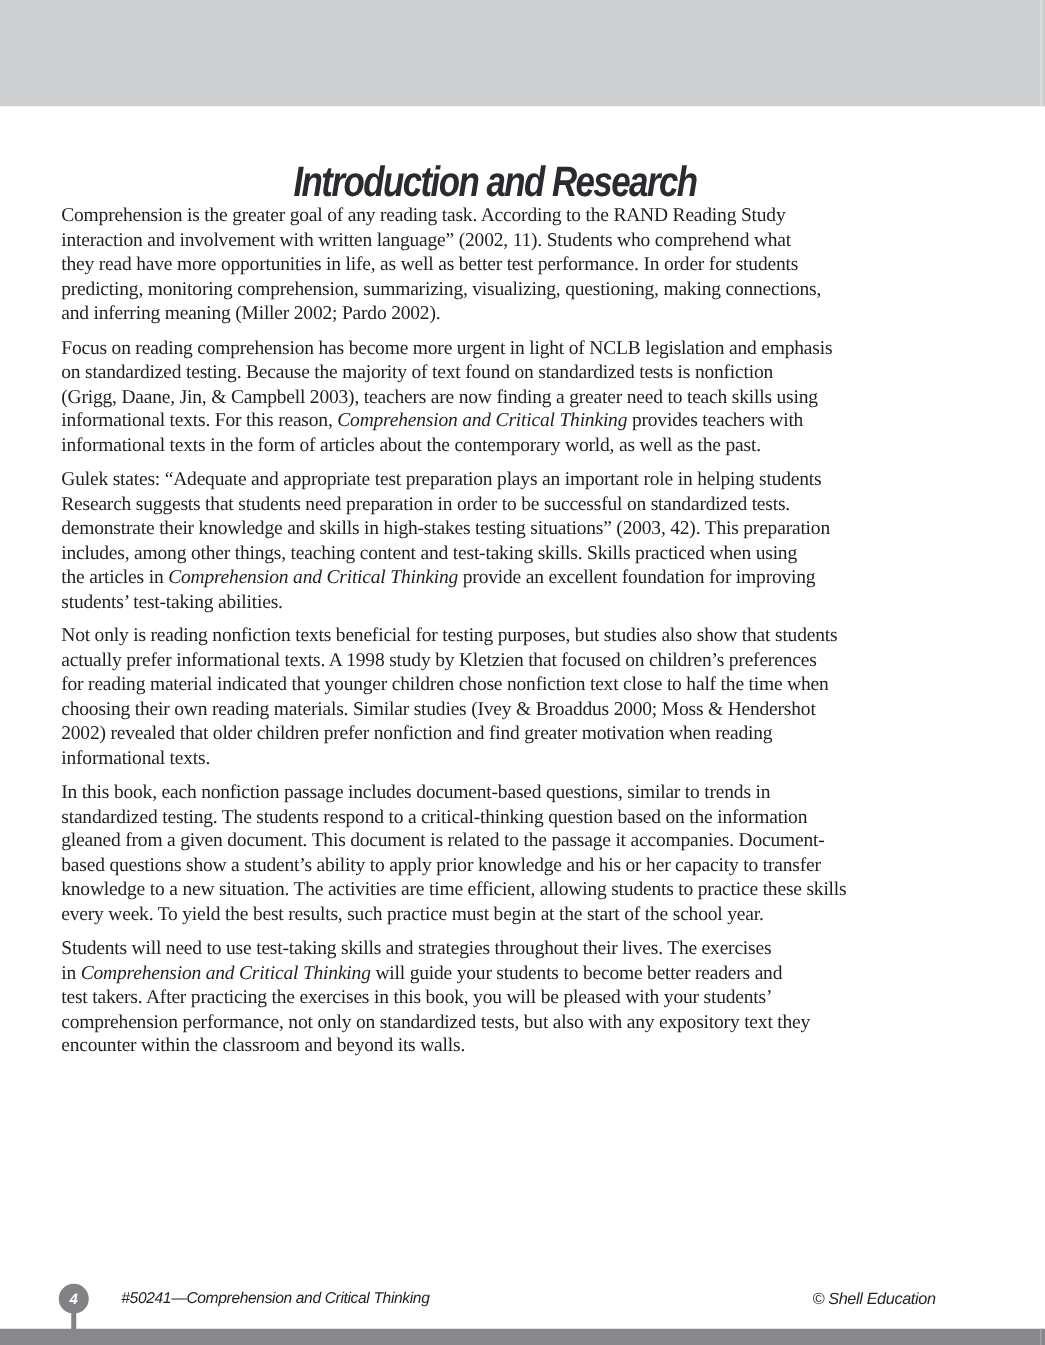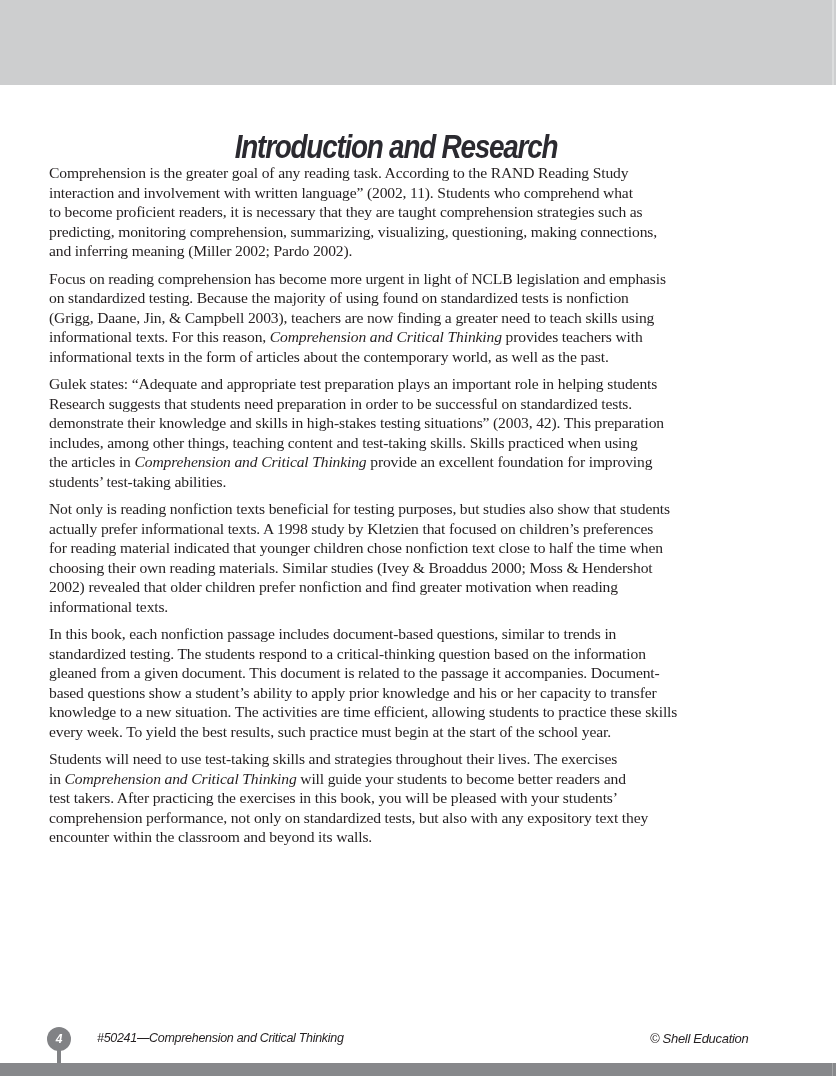--- a/index.html
+++ b/index.html
@@ -147,6 +147,7 @@
     <p class="para">
       <span class="line"><span>Comprehension is the greater goal of any reading task. According to the RAND Reading Study</span></span>
       <span class="line"><span>interaction and involvement with written language” (2002, 11). Students who comprehend what</span></span>
+      <span class="line"><span>they read have more opportunities in life, as well as better test performance. In order for students</span></span>
       <span class="line"><span>to become proficient readers, it is necessary that they are taught comprehension strategies such as</span></span>
       <span class="line"><span>predicting, monitoring comprehension, summarizing, visualizing, questioning, making connections,</span></span>
       <span class="line"><span>and inferring meaning (Miller 2002; Pardo 2002).</span></span>

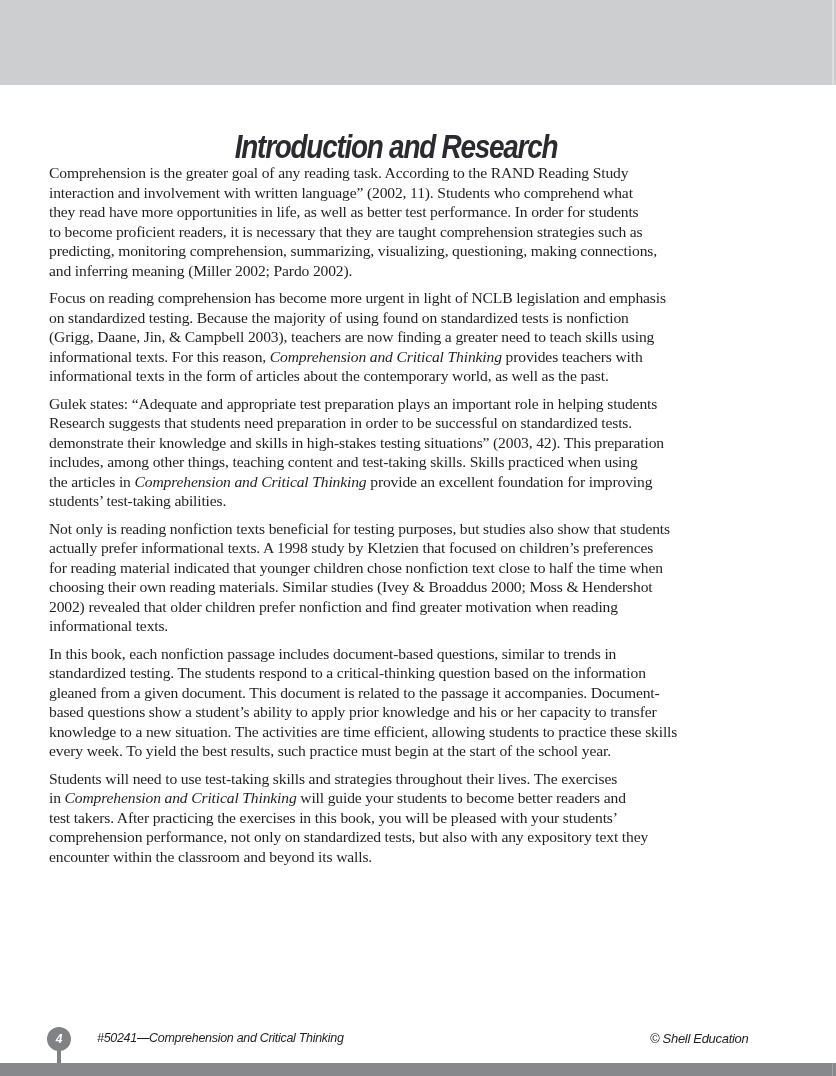--- a/index.html
+++ b/index.html
@@ -148,7 +148,6 @@
       <span class="line"><span>Comprehension is the greater goal of any reading task. According to the RAND Reading Study</span></span>
       <span class="line"><span>interaction and involvement with written language” (2002, 11). Students who comprehend what</span></span>
       <span class="line"><span>they read have more opportunities in life, as well as better test performance. In order for students</span></span>
-      <span class="line"><span>to become proficient readers, it is necessary that they are taught comprehension strategies such as</span></span>
       <span class="line"><span>predicting, monitoring comprehension, summarizing, visualizing, questioning, making connections,</span></span>
       <span class="line"><span>and inferring meaning (Miller 2002; Pardo 2002).</span></span>
     </p>

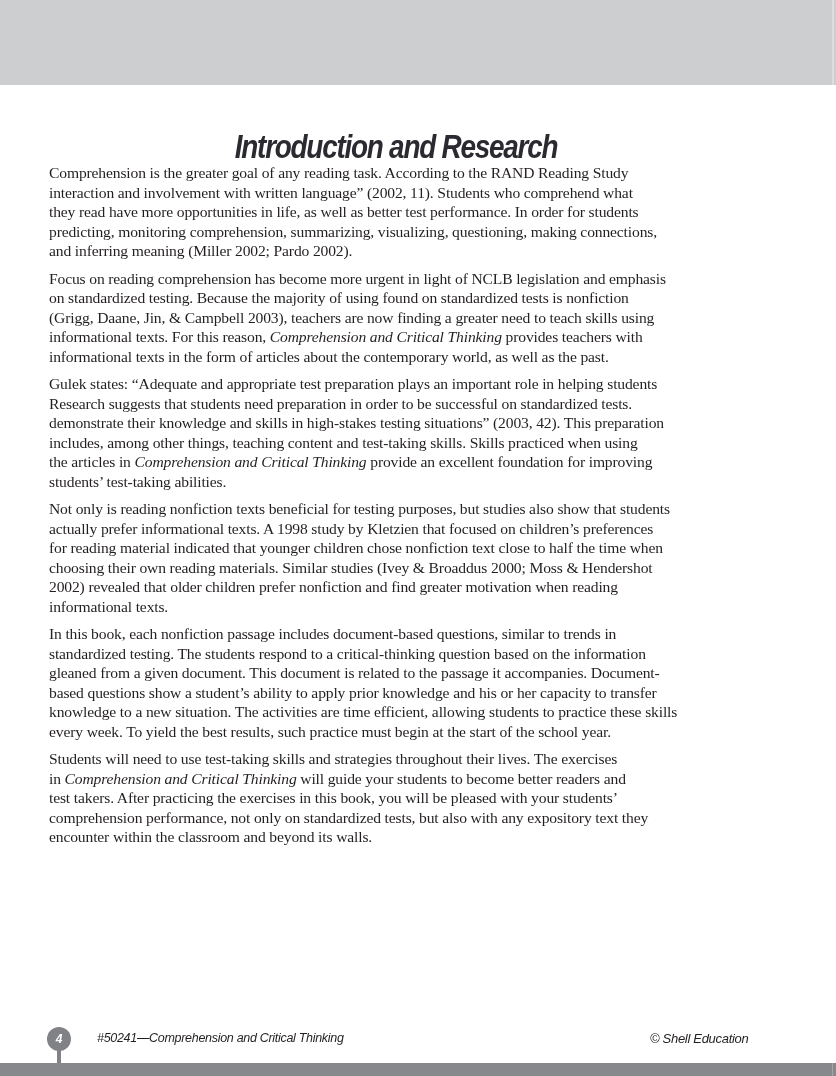--- a/index.html
+++ b/index.html
@@ -153,7 +153,7 @@
     </p>
     <p class="para">
       <span class="line"><span>Focus on reading comprehension has become more urgent in light of NCLB legislation and emphasis</span></span>
-      <span class="line"><span>on standardized testing. Because the majority of using found on standardized tests is nonfiction</span></span>
+      <span class="line"><span>on standardized testing. Because the majority of text found on standardized tests is nonfiction</span></span>
       <span class="line"><span>(Grigg, Daane, Jin, &amp; Campbell 2003), teachers are now finding a greater need to teach skills using</span></span>
       <span class="line"><span>informational texts. For this reason, </span><em>Comprehension and Critical Thinking</em><span> provides teachers with</span></span>
       <span class="line"><span>informational texts in the form of articles about the contemporary world, as well as the past.</span></span>

